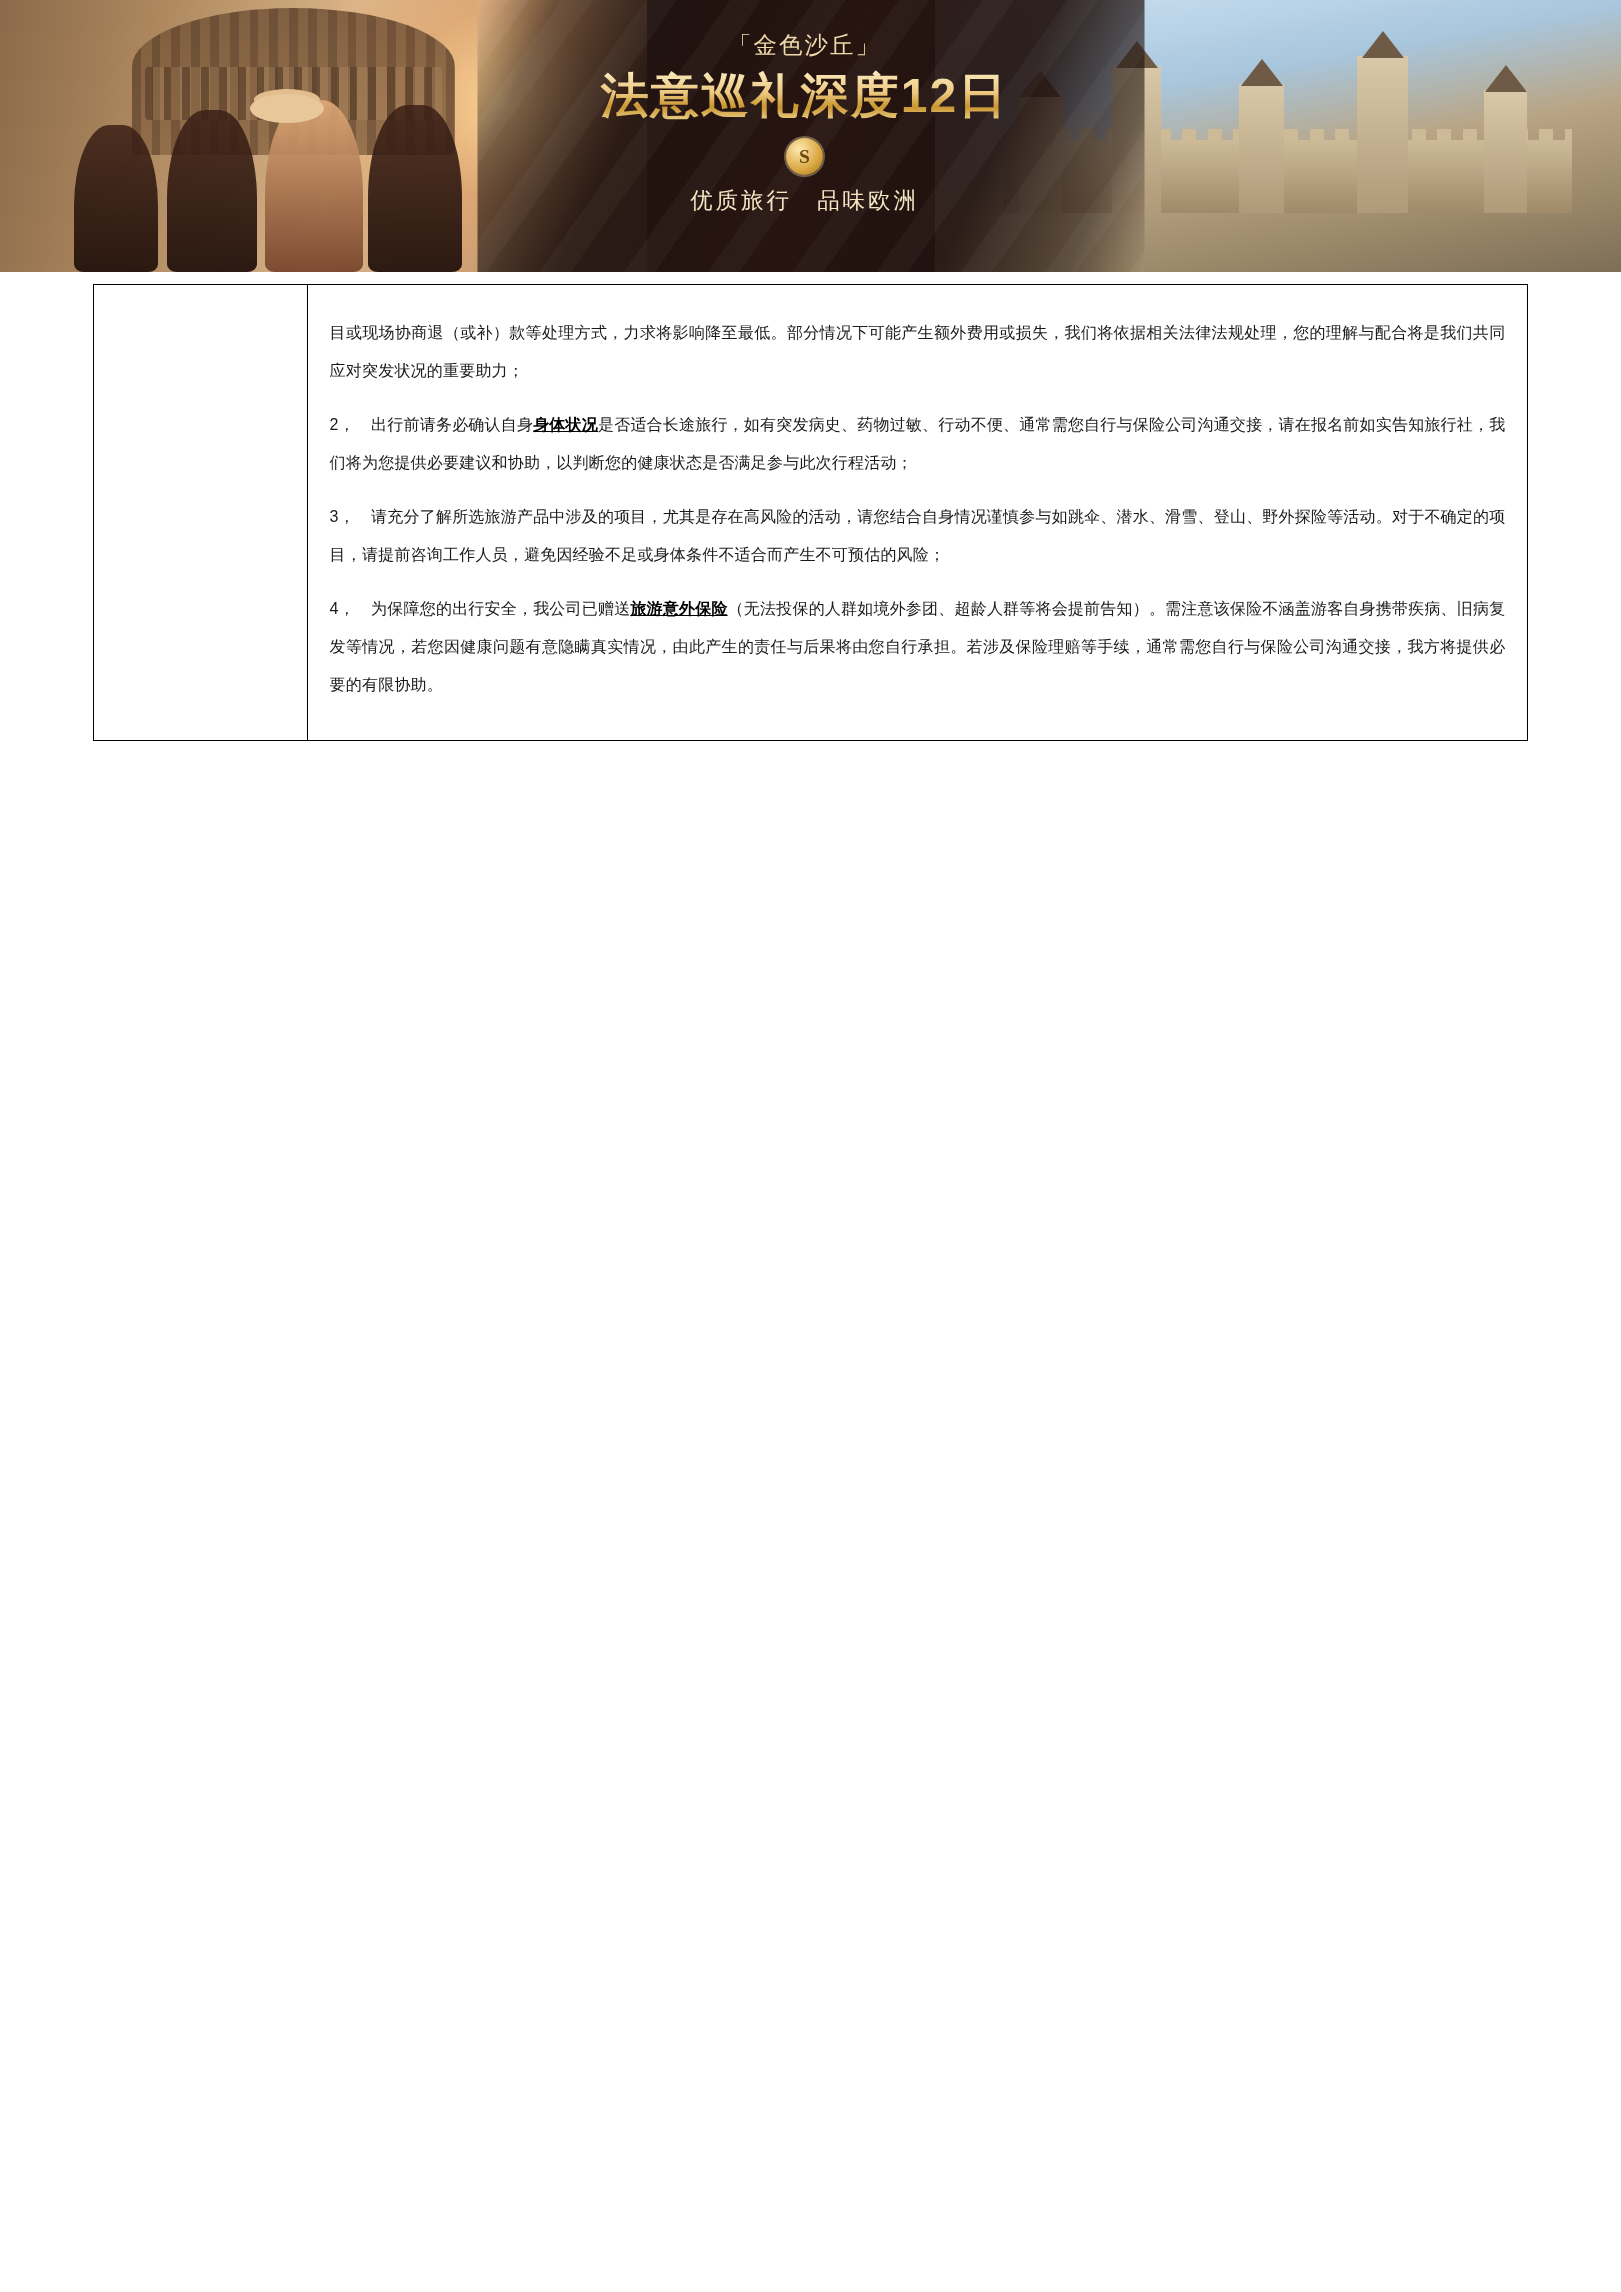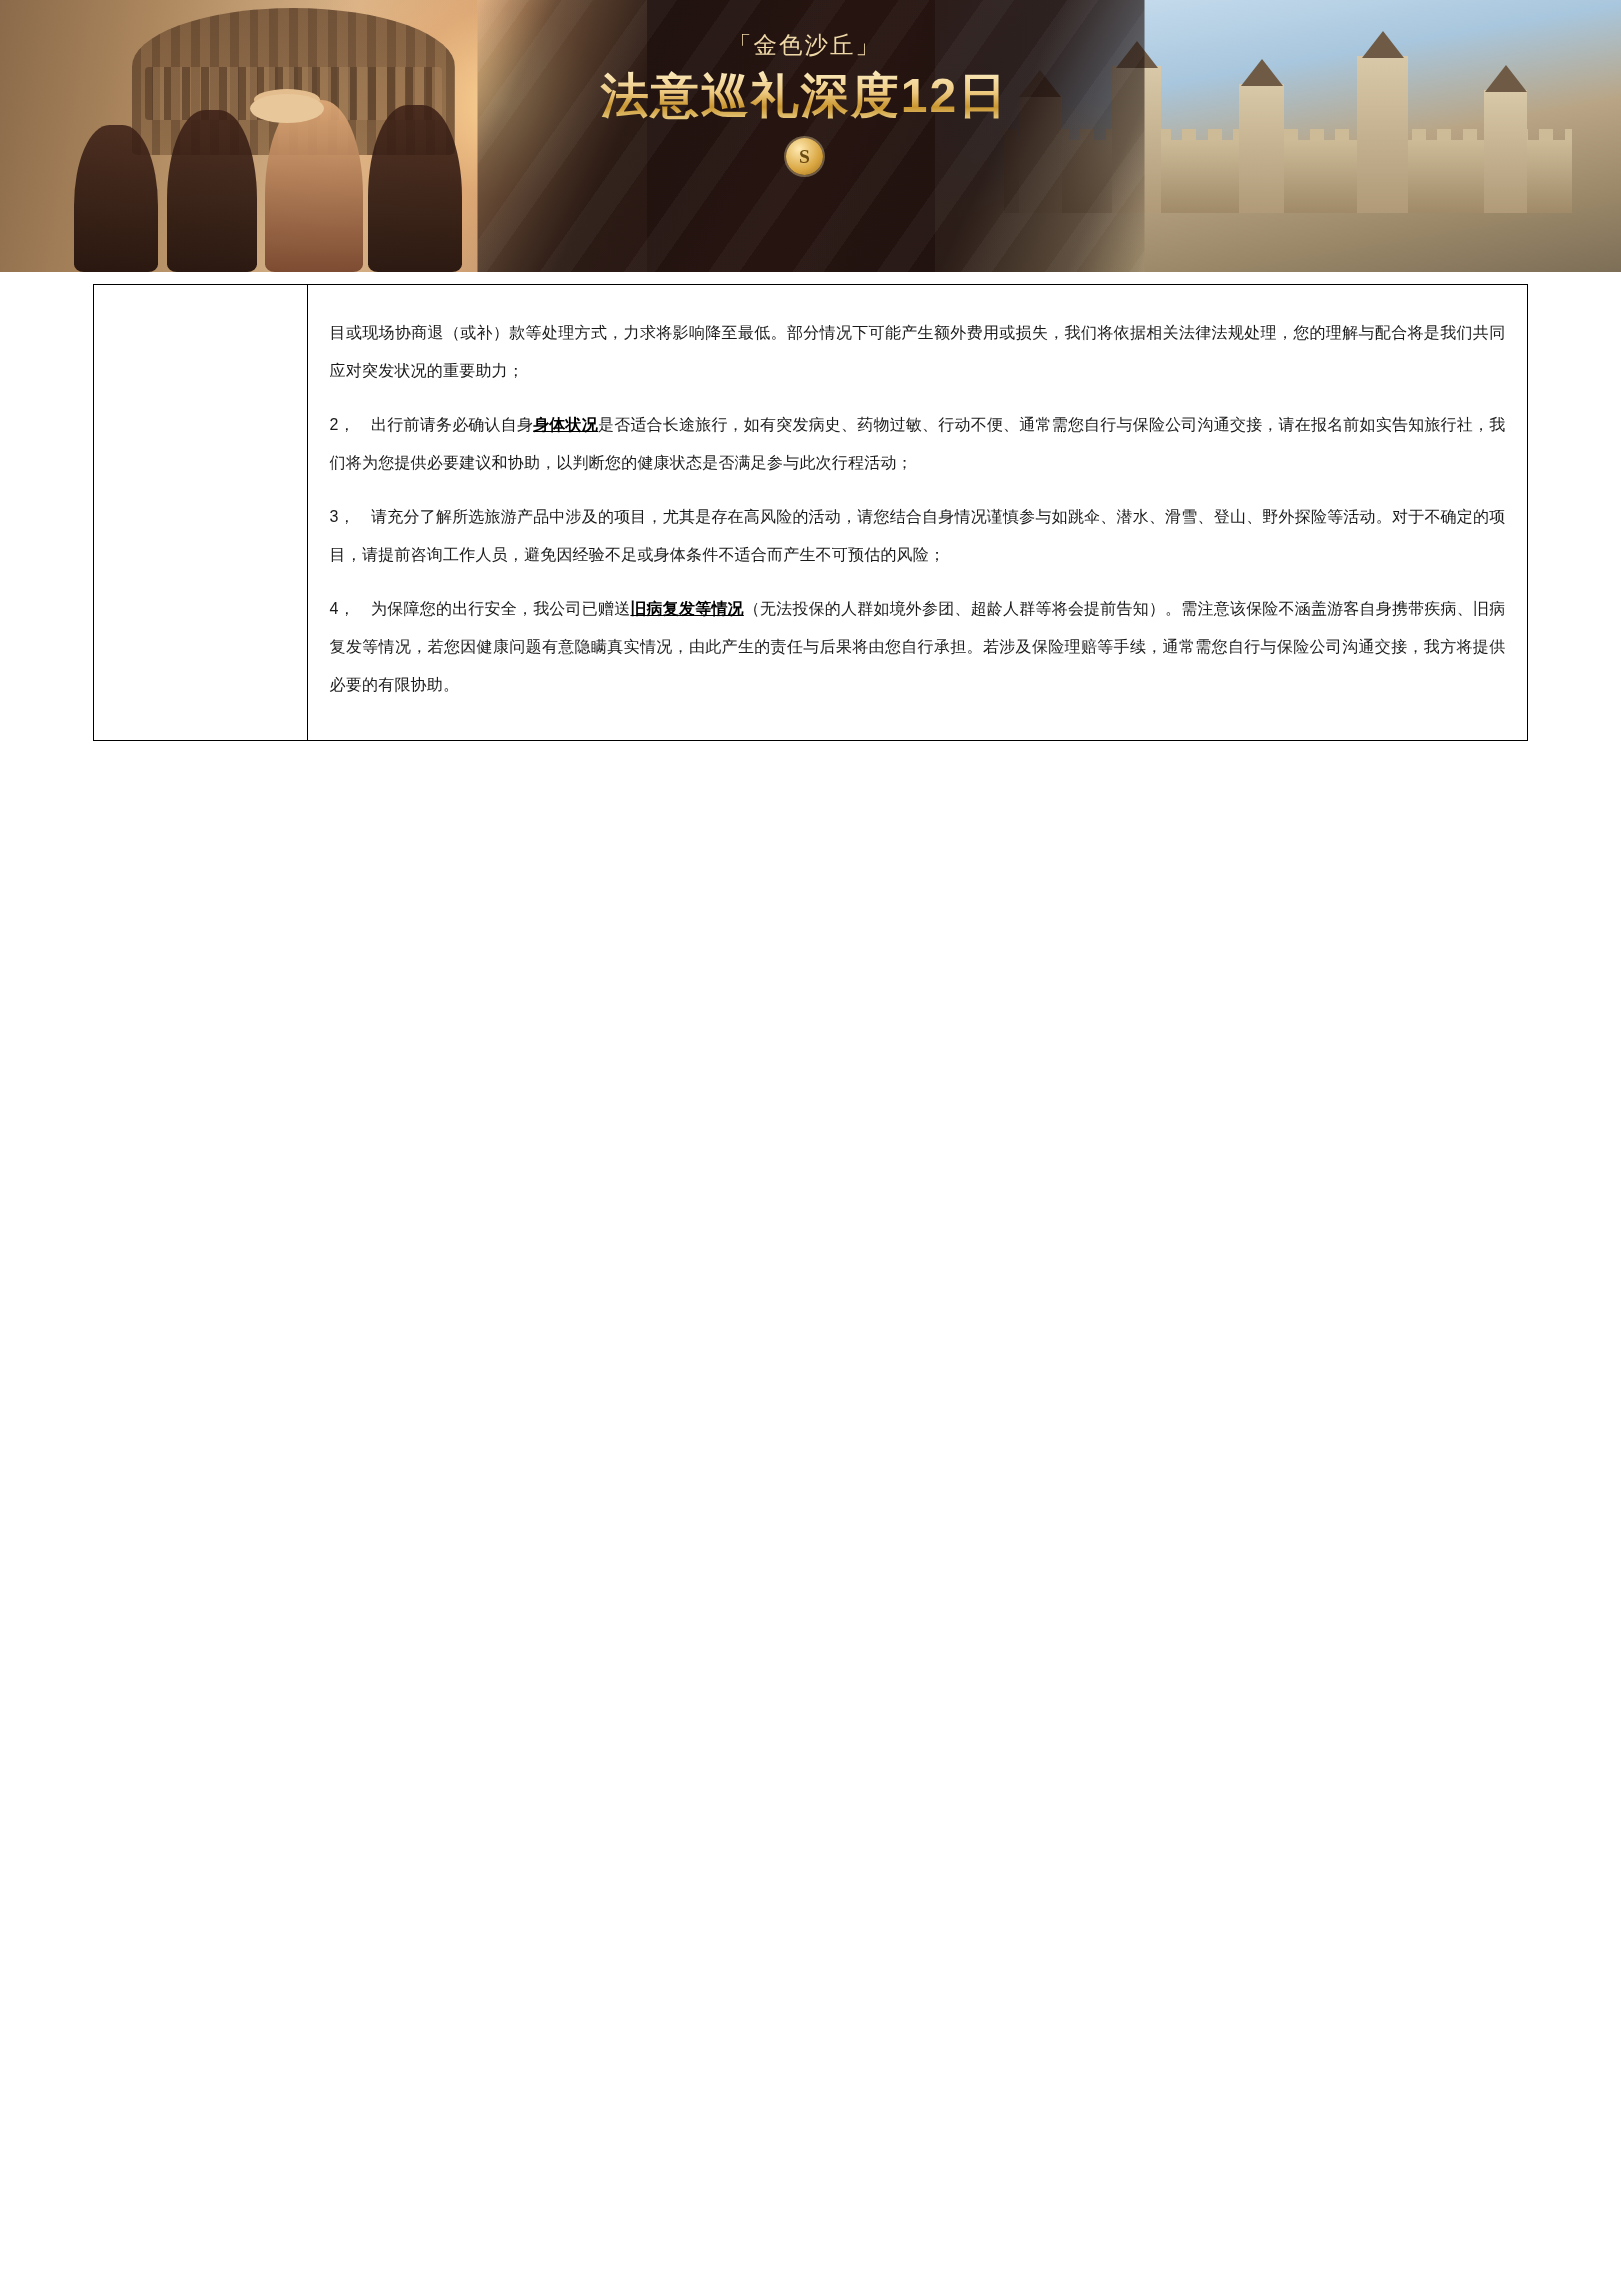--- a/index.html
+++ b/index.html
@@ -251,6 +251,7 @@
     <div class="banner-sub-top">「金色沙丘」</div>
     <div class="banner-title">法意巡礼深度12日</div>
     <div class="coin"></div>
+    <div class="banner-sub-bottom">优质旅行　品味欧洲</div>
   </div>
 </div>
 

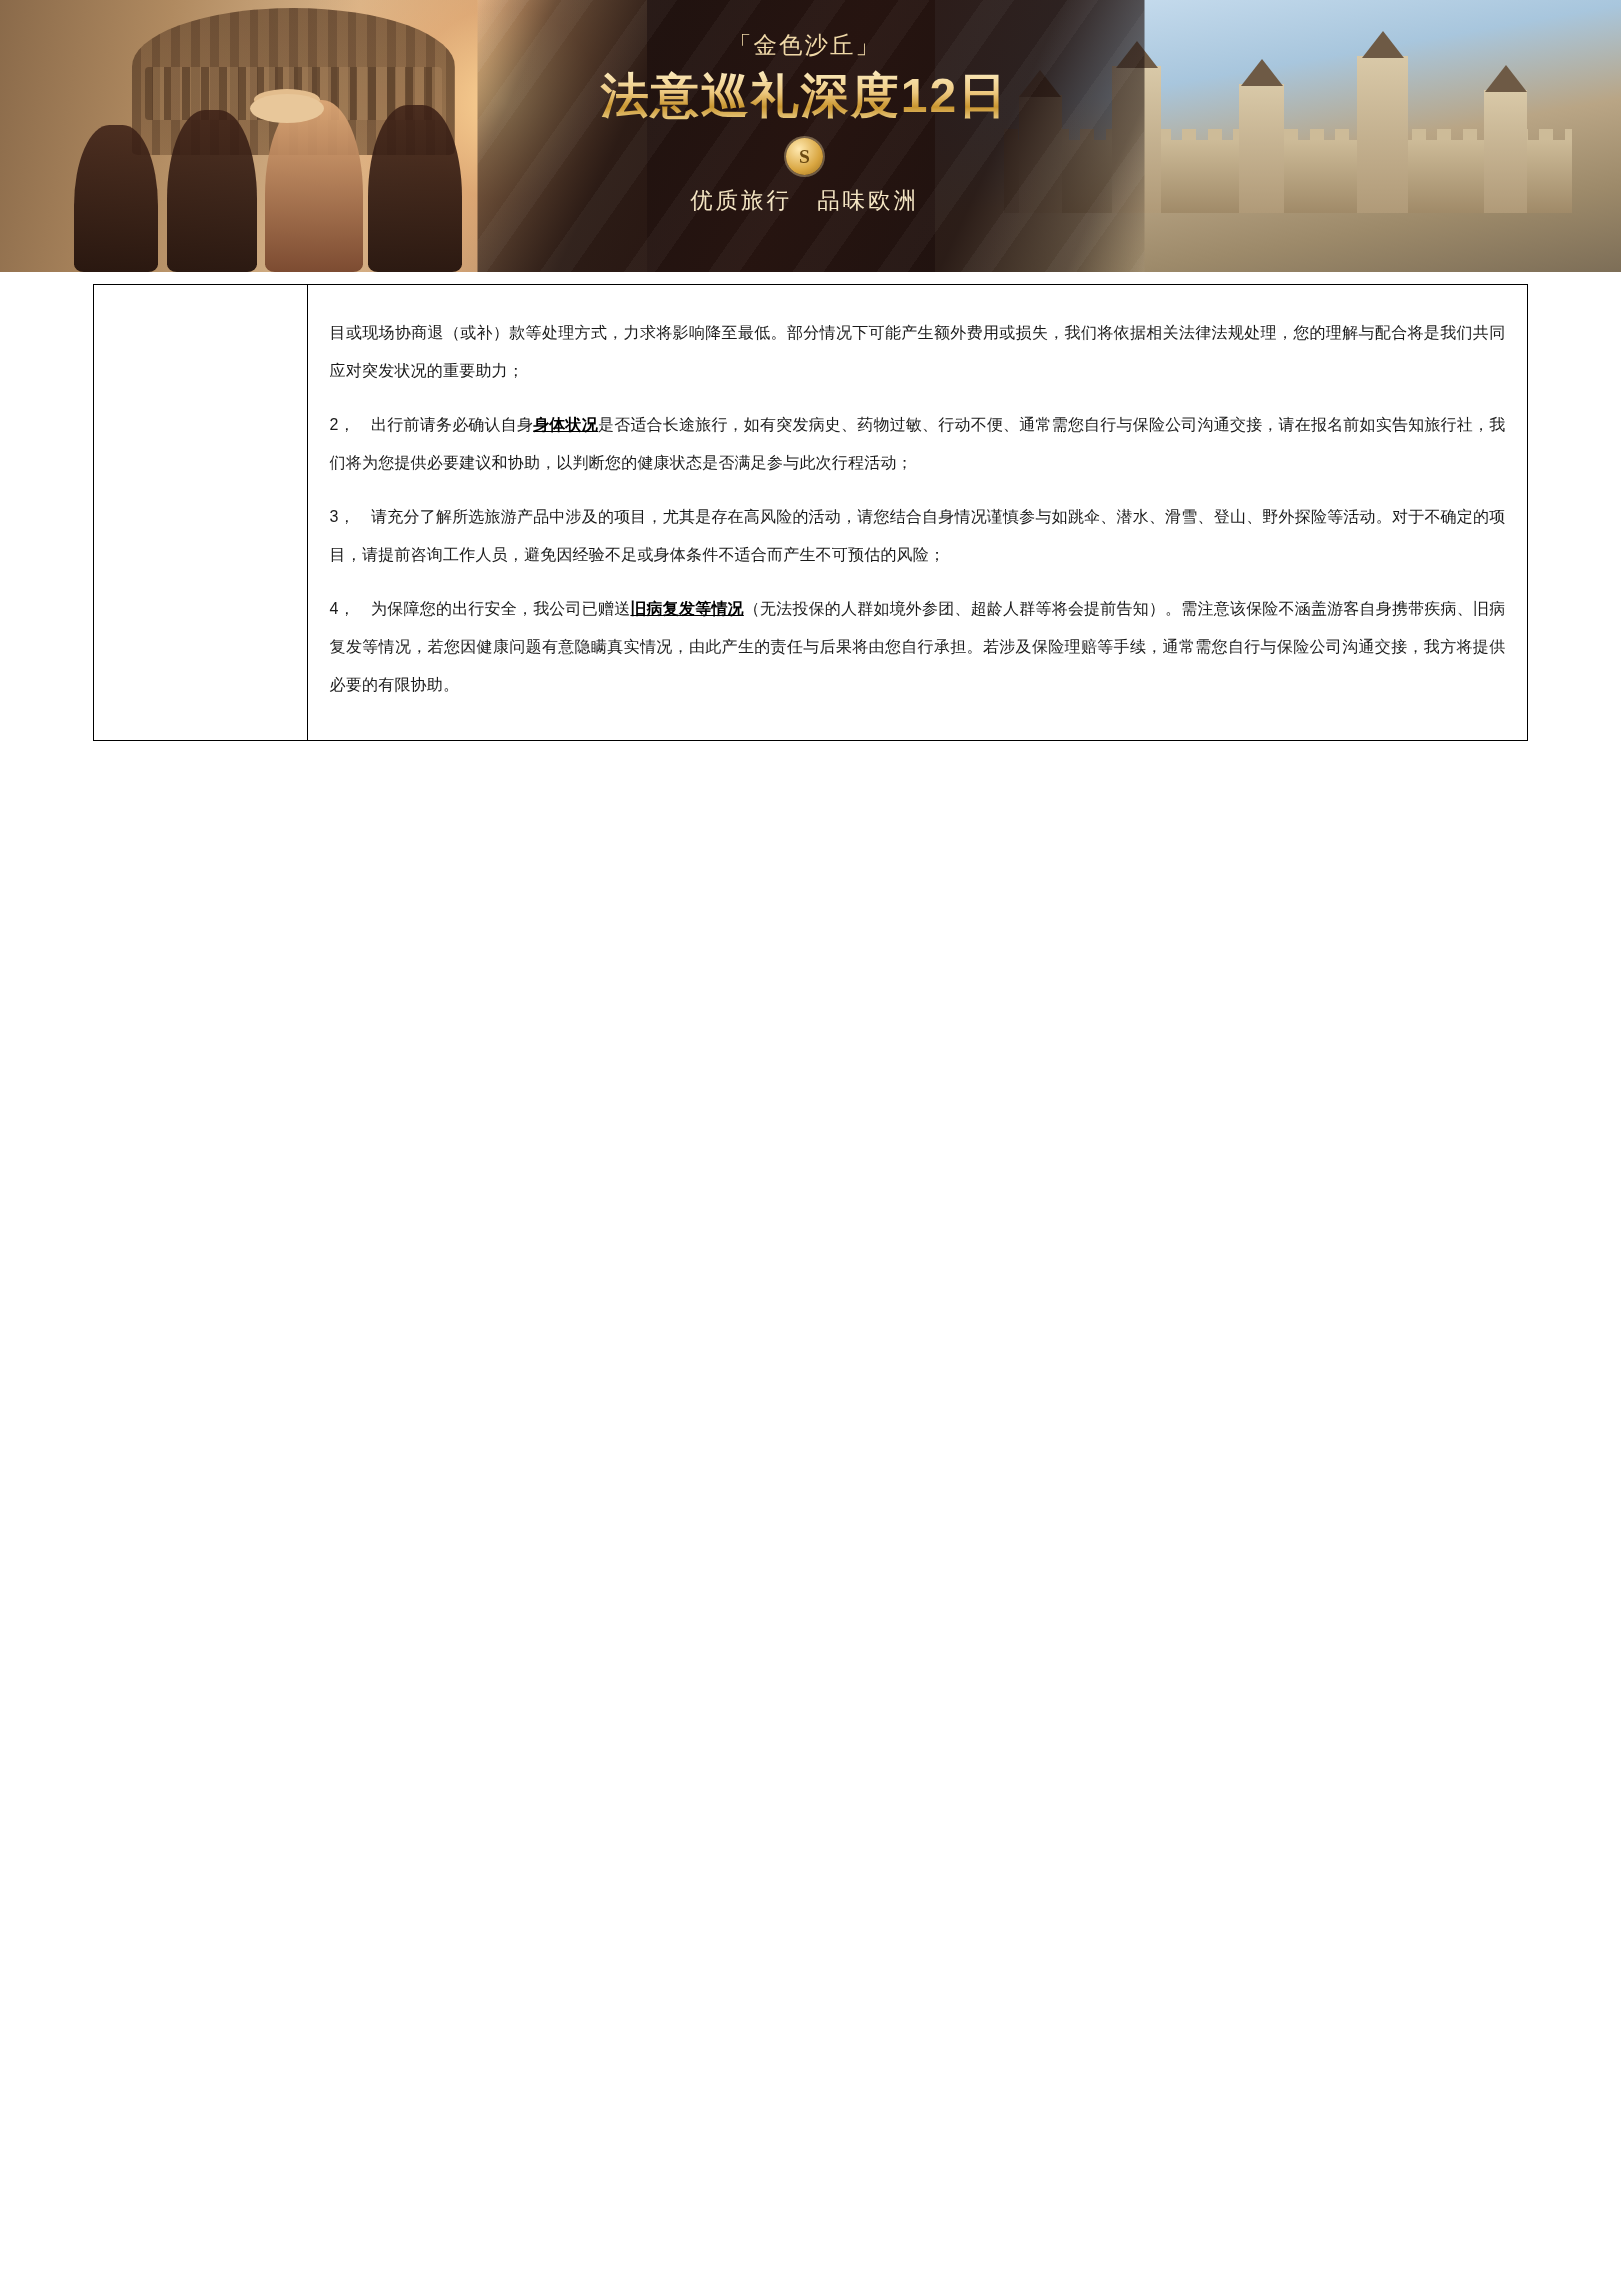--- a/index.html
+++ b/index.html
@@ -273,7 +273,7 @@
       </p>
 
       <p class="para">
-        <span>4，　为保障您的出行安全，我公司已赠送</span><span class="hl">旧病复发等情况</span><span>（无法投保的人群如境外参团、超龄人群等将会提前告知）。需注意该保险不涵盖游客自身携带疾病、旧病复发等情况，若您因健康问题有意隐瞒真实情况，由此产生的责任与后果将由您自行承担。若涉及保险理赔等手续，通常需您自行与保险公司沟通交接，我方将提供必要的有限协助。</span>
+        <span>4，　为保障您的出行安全，我公司已赠送</span><span class="hl">旅游意外保险</span><span>（无法投保的人群如境外参团、超龄人群等将会提前告知）。需注意该保险不涵盖游客自身携带疾病、旧病复发等情况，若您因健康问题有意隐瞒真实情况，由此产生的责任与后果将由您自行承担。若涉及保险理赔等手续，通常需您自行与保险公司沟通交接，我方将提供必要的有限协助。</span>
       </p>
 
     </div>

